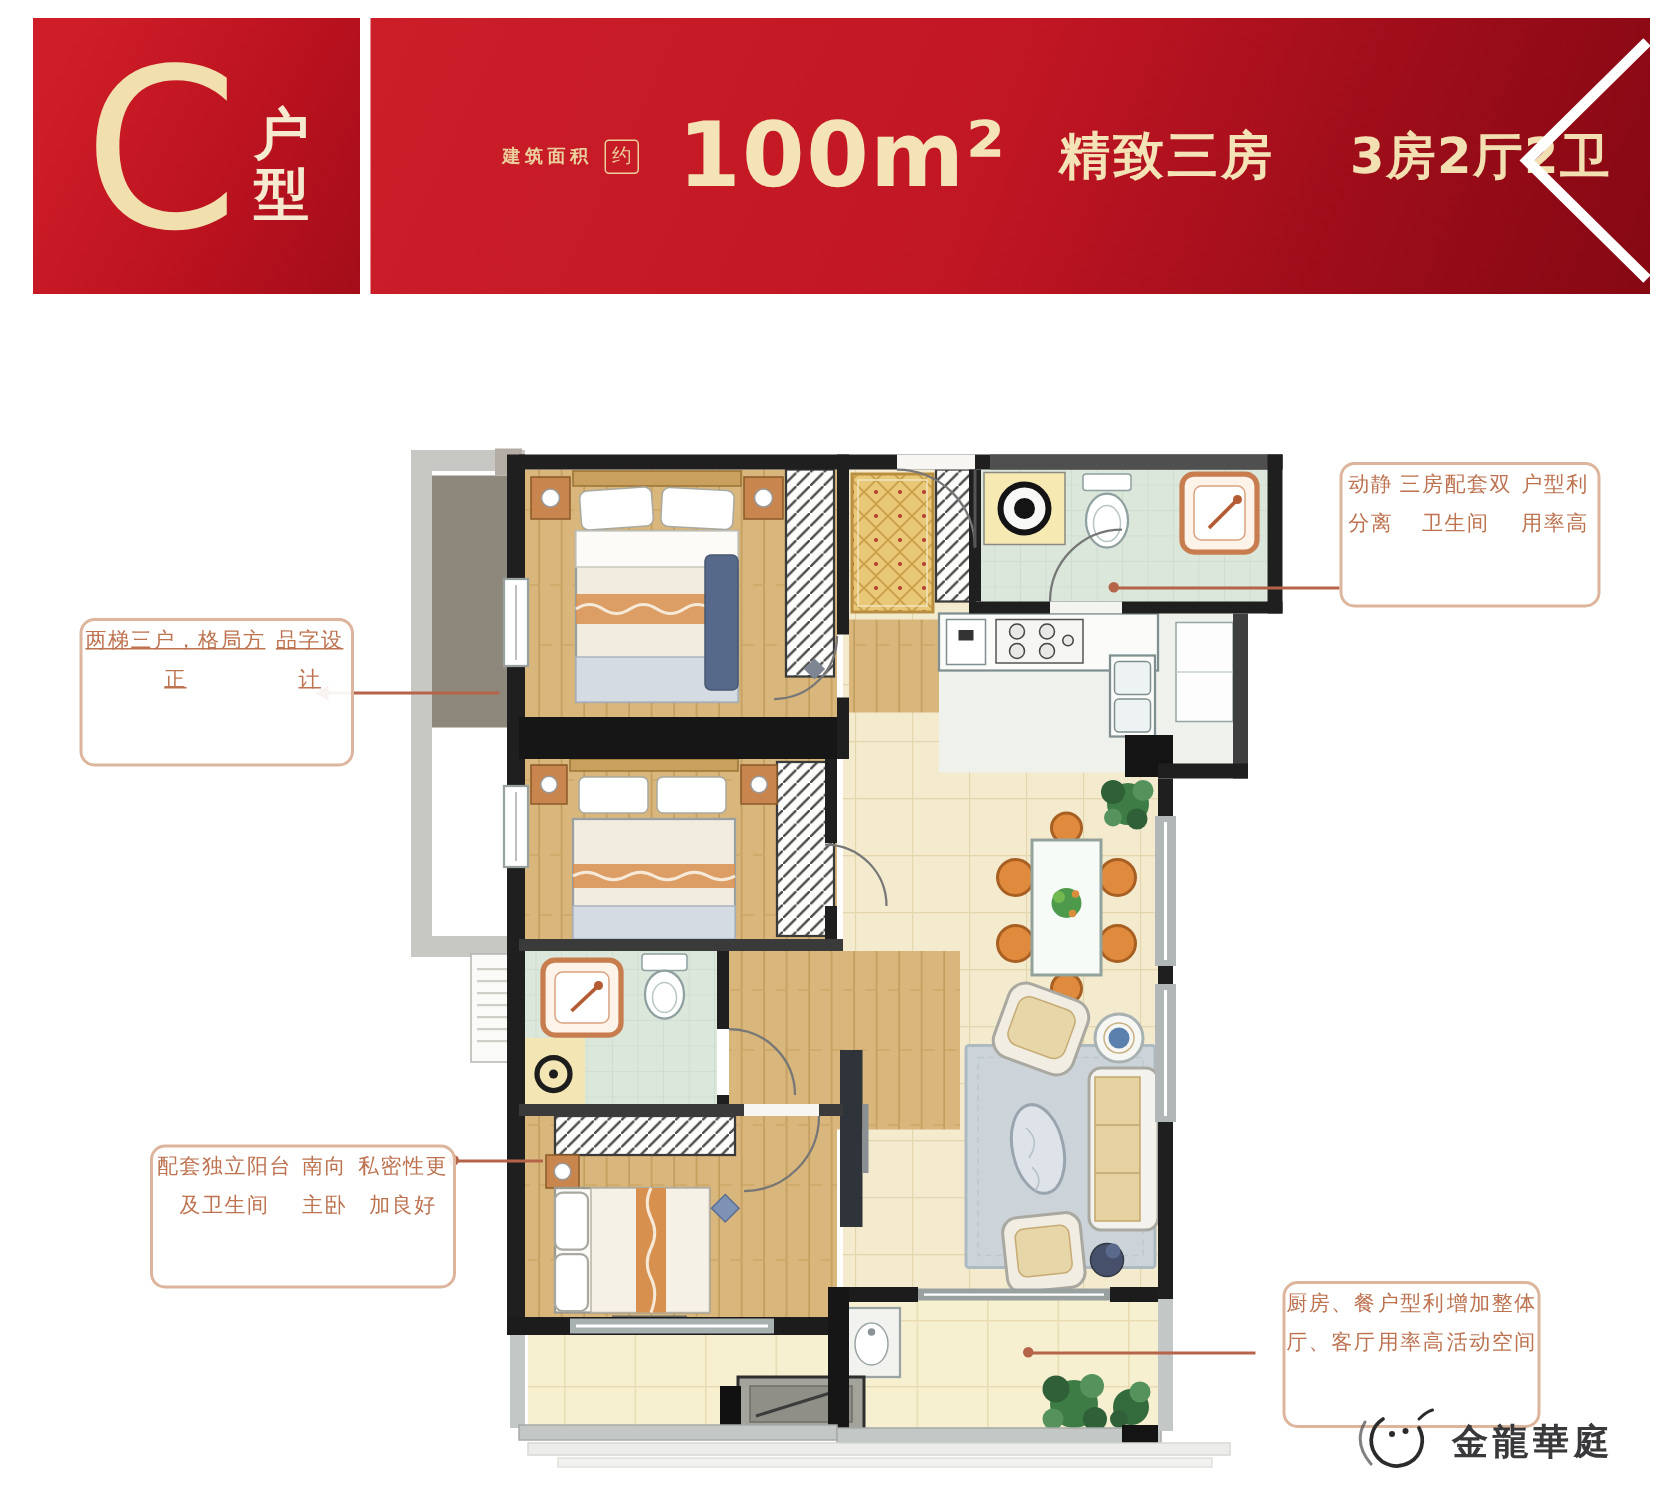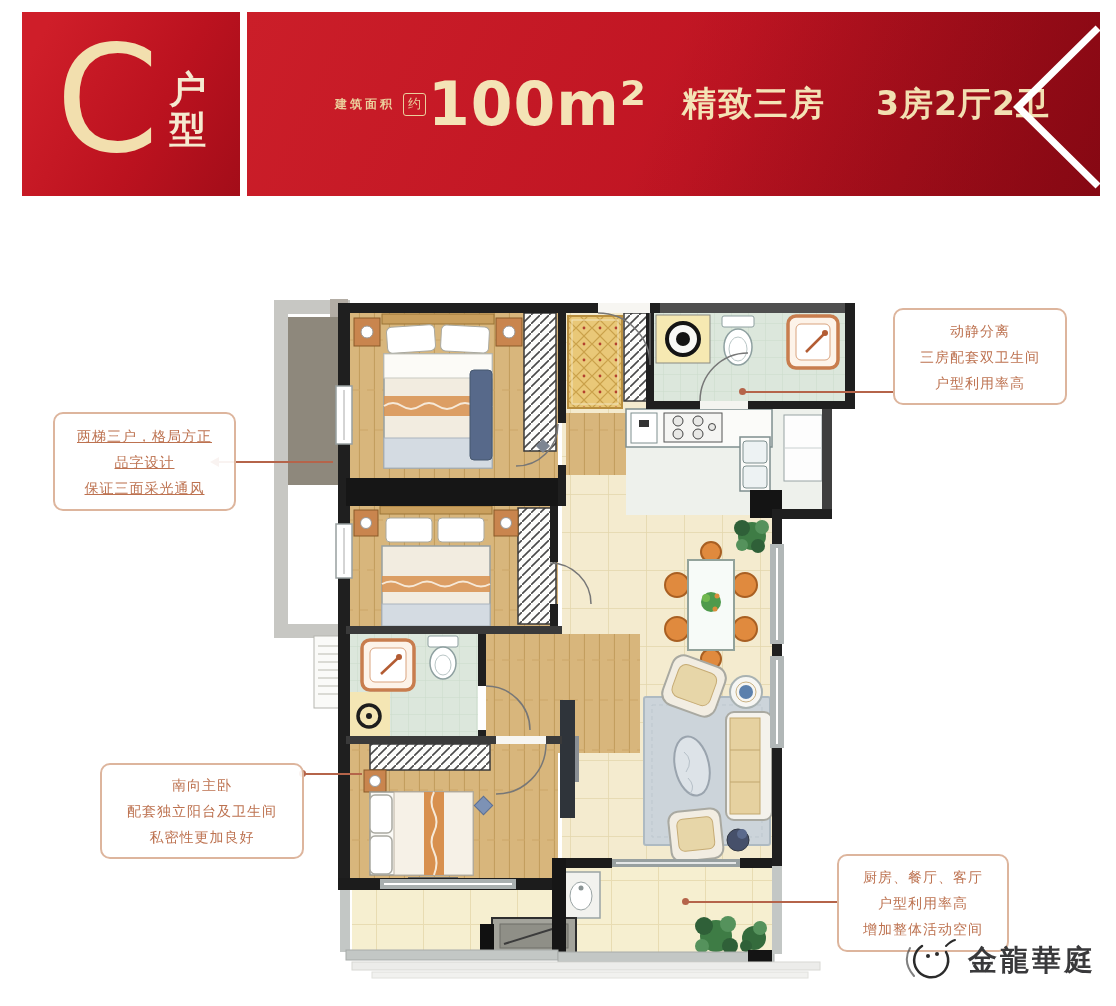--- a/index.html
+++ b/index.html
@@ -21,7 +21,7 @@
   .area-label{margin-left:88px;font-size:12px;letter-spacing:3px;color:#ebcf9c;font-weight:bold;}
   .approx-box{margin-left:8px;width:21px;height:21px;border:1px solid #ebcf9c;border-radius:3px;
     display:flex;align-items:center;justify-content:center;font-size:13px;color:#ebcf9c;}
-  .area-value{margin-left:2px;font-size:60px;font-weight:bold;color:#f4e3b6;letter-spacing:1px;line-height:1;}
+  .area-value{margin-left:26px;font-size:60px;font-weight:bold;color:#f4e3b6;letter-spacing:1px;line-height:1;}
   .tagline{margin-left:35px;font-size:34px;font-weight:bold;color:#f4e3b6;letter-spacing:2px;}
   .layout-spec{margin-left:50px;font-size:33px;font-weight:bold;color:#f2e0b2;letter-spacing:1px;}
   .chevron-svg{position:absolute;right:0;top:0;}

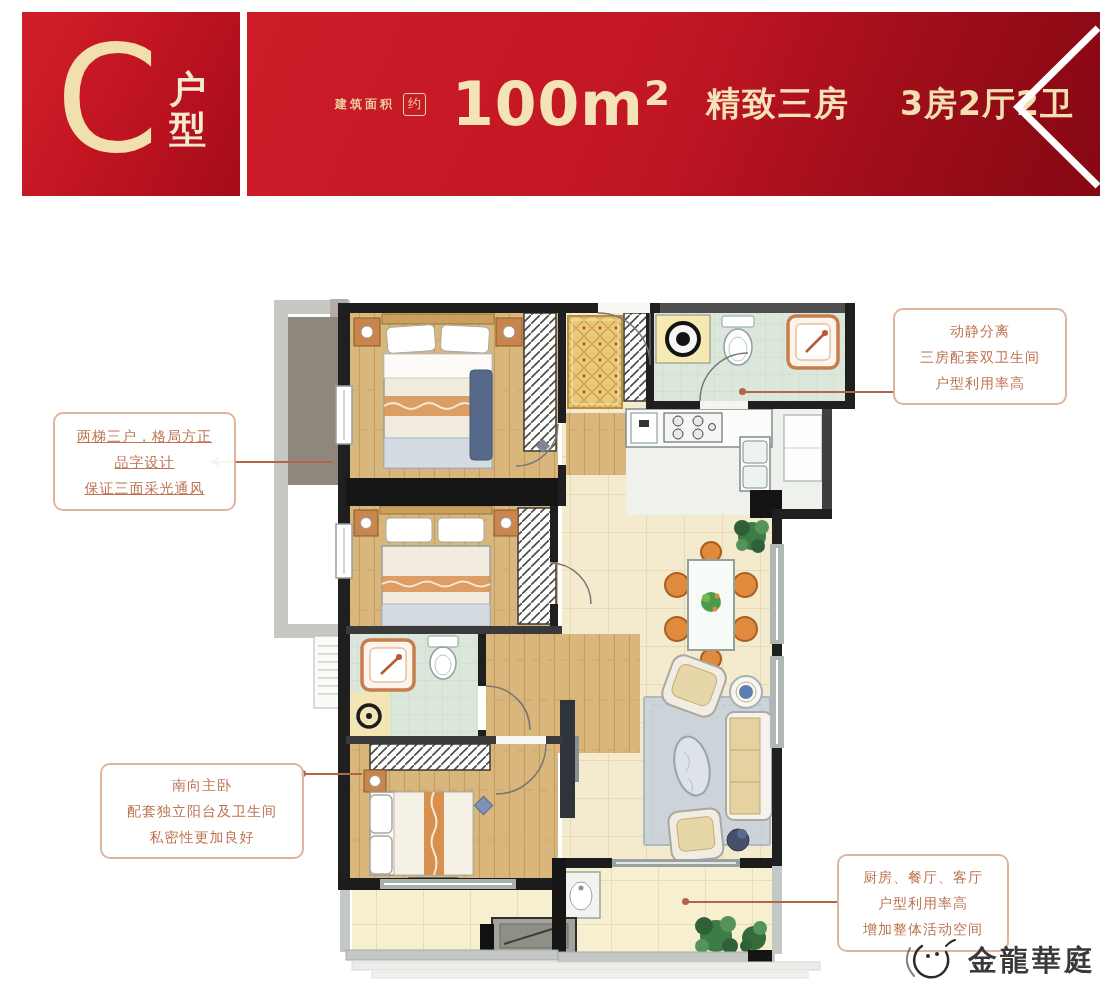--- a/index.html
+++ b/index.html
@@ -31,7 +31,7 @@
 
   
   .callout{position:absolute;border:2px solid #ddb59d;border-radius:10px;background:rgba(255,255,255,.92);
-    color:#bd7250;font-size:14px;line-height:26px;font-weight:500;display:flex;flex-direction:column;
+    color:#bd7250;font-size:14px;line-height:26px;font-weight:500;display:flex;flex-direction:row;
     justify-content:center;text-align:center;letter-spacing:1px;}
   .callout-tr{left:893px;top:308px;width:170px;height:93px;}
   .callout-l{left:53px;top:412px;width:179px;height:95px;text-decoration:underline;}

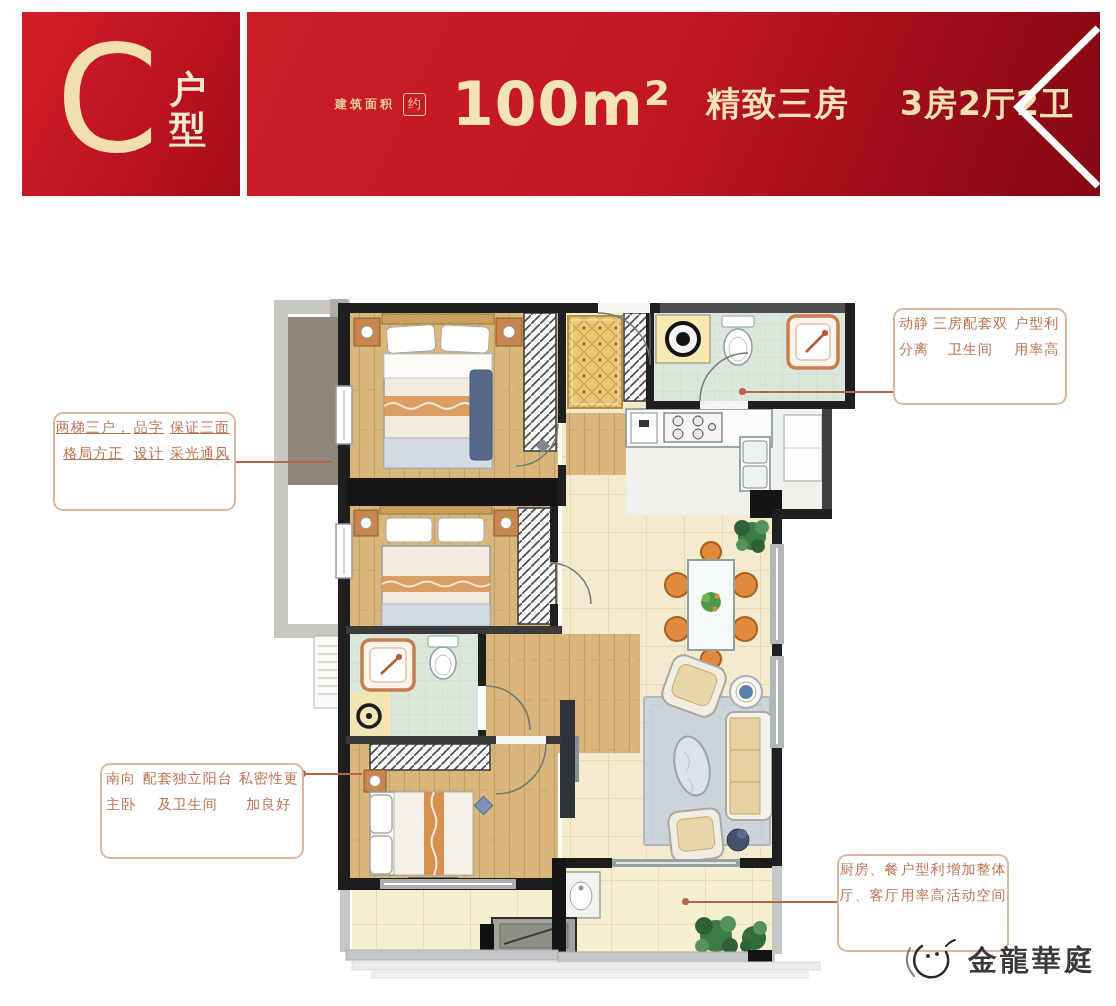--- a/index.html
+++ b/index.html
@@ -369,7 +369,6 @@
   <div class="callout callout-l">
     <span>两梯三户，格局方正</span>
     <span>品字设计</span>
-    <span>保证三面采光通风</span>
   </div>
   <div class="callout callout-bl">
     <span>南向主卧</span>

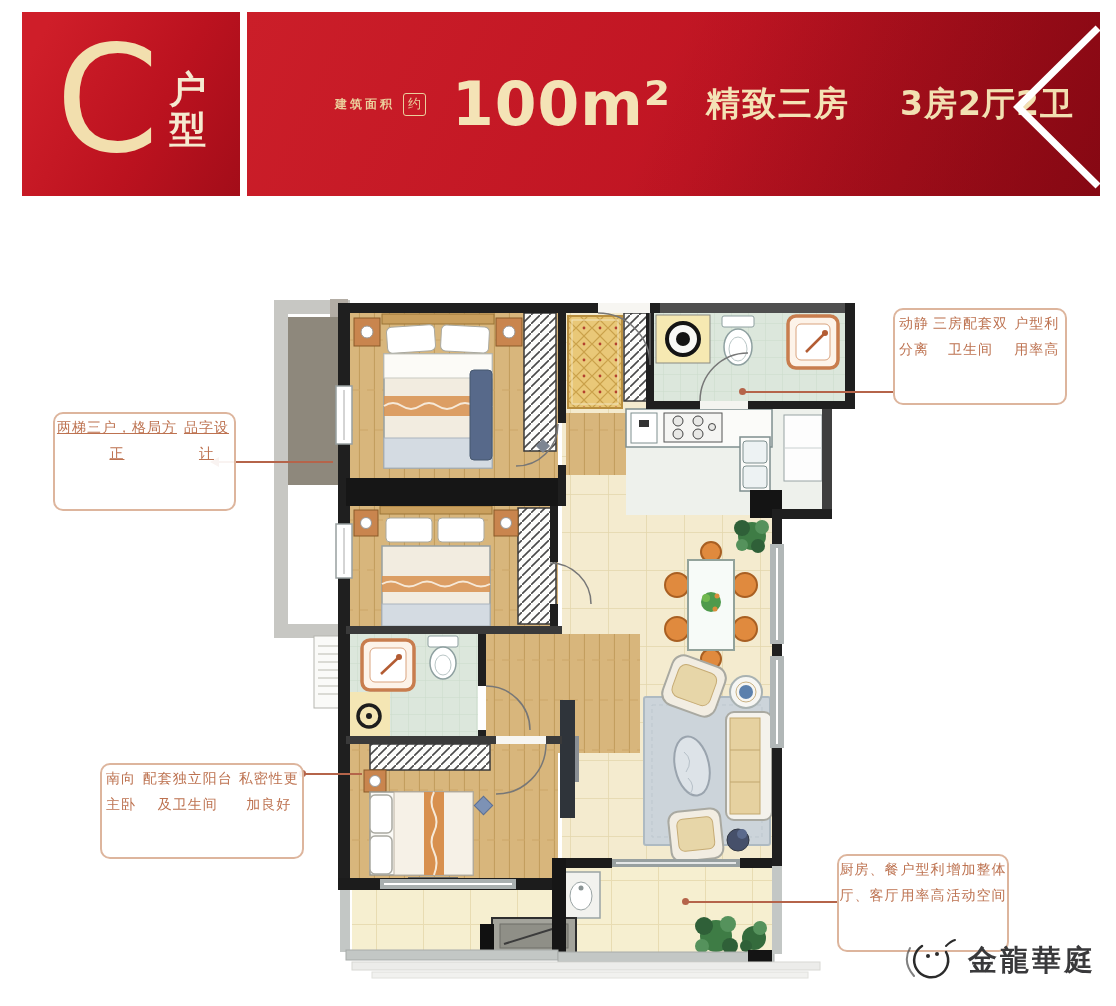--- a/index.html
+++ b/index.html
@@ -371,8 +371,8 @@
     <span>品字设计</span>
   </div>
   <div class="callout callout-bl">
+    <span>配套独立阳台及卫生间</span>
     <span>南向主卧</span>
-    <span>配套独立阳台及卫生间</span>
     <span>私密性更加良好</span>
   </div>
   <div class="callout callout-br">

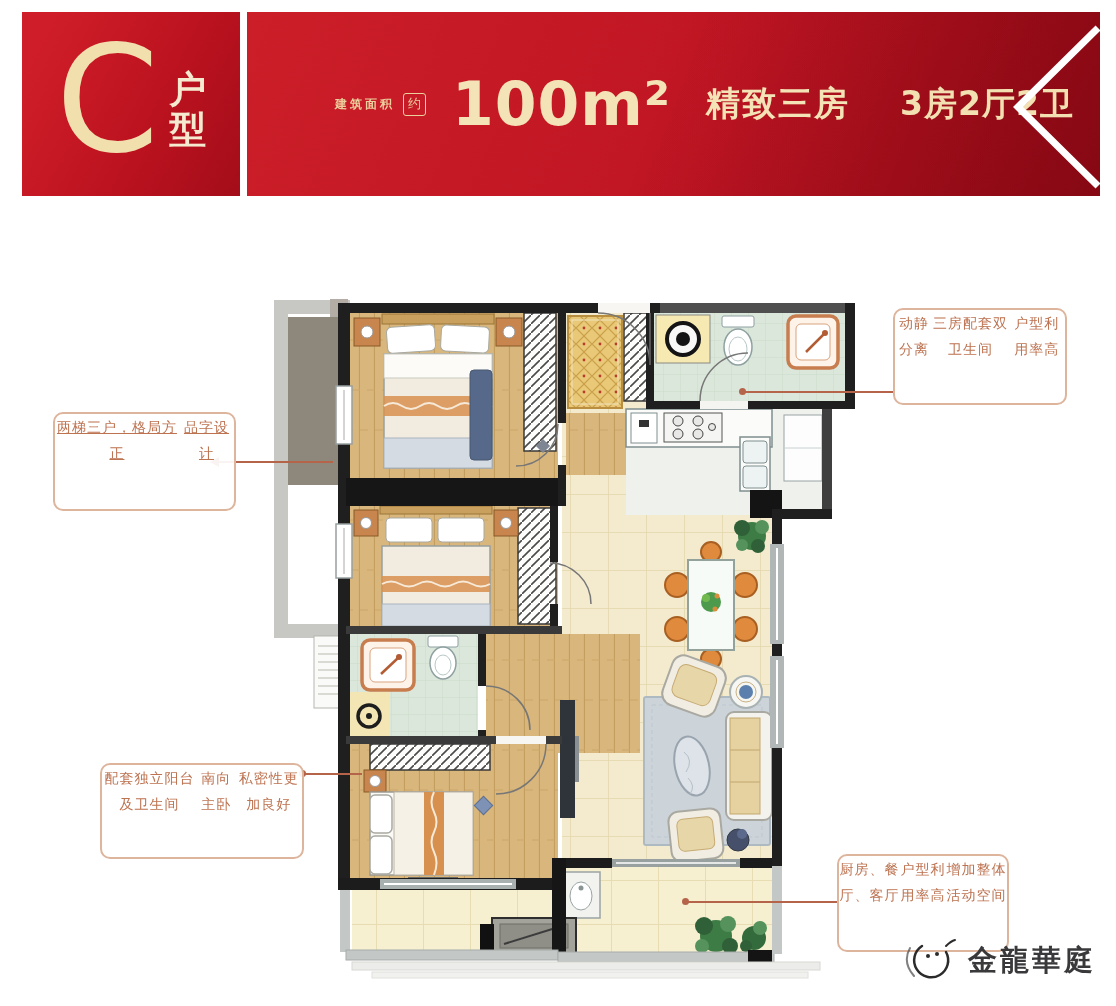--- a/index.html
+++ b/index.html
@@ -36,7 +36,7 @@
   .callout-tr{left:893px;top:308px;width:170px;height:93px;}
   .callout-l{left:53px;top:412px;width:179px;height:95px;text-decoration:underline;}
   .callout-bl{left:100px;top:763px;width:200px;height:92px;}
-  .callout-br{left:837px;top:854px;width:168px;height:94px;}
+  .callout-br{left:855px;top:854px;width:168px;height:94px;}
 
   .leader{position:absolute;height:2px;background:#b5644a;}
   .leader-dot{position:absolute;width:7px;height:7px;border-radius:50%;background:#b5644a;}

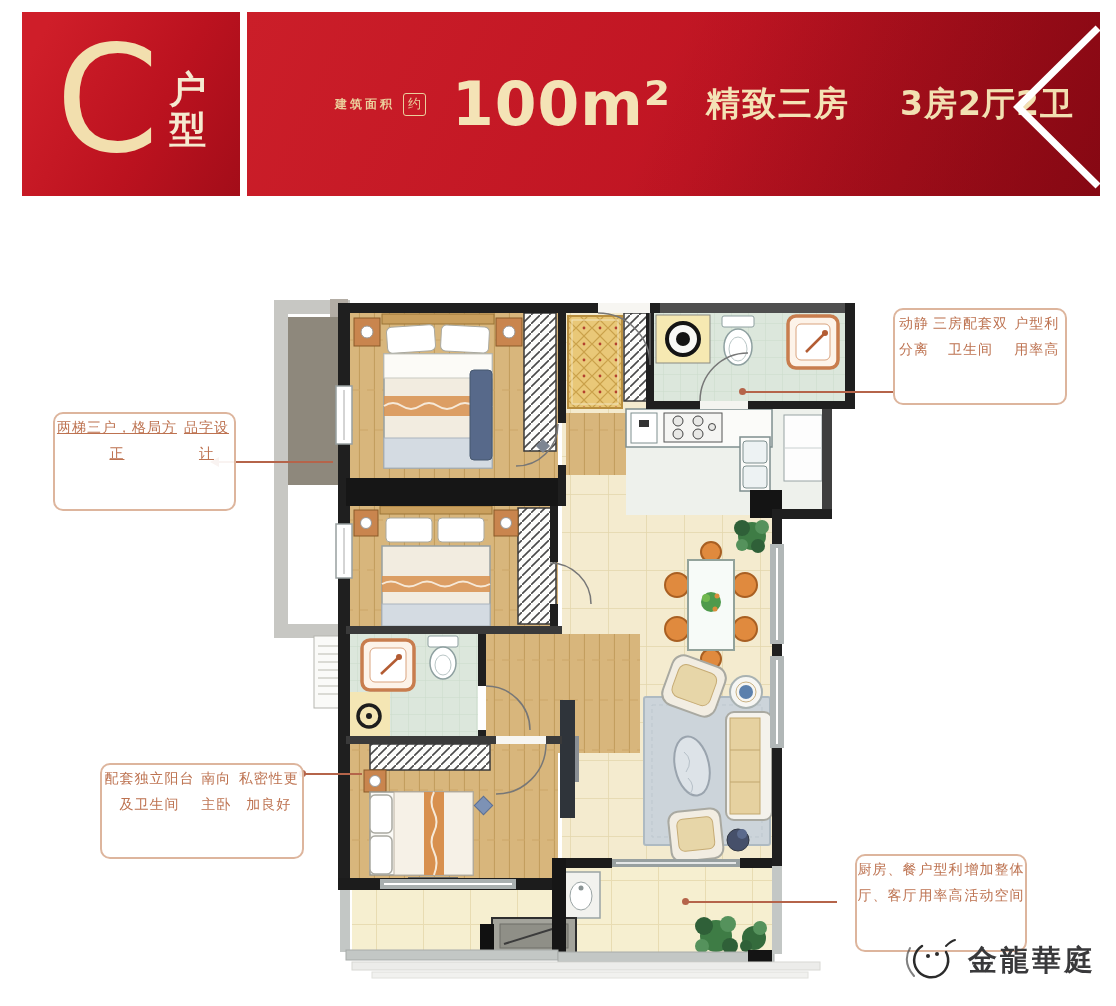--- a/index.html
+++ b/index.html
@@ -45,7 +45,7 @@
 
   
   .logo{position:absolute;left:902px;top:932px;display:flex;align-items:center;gap:8px;}
-  .logo-text{font-size:29px;font-weight:bold;color:#39393b;letter-spacing:3px;}
+  .logo-text{font-size:24px;font-weight:bold;color:#39393b;letter-spacing:3px;}
 </style>
 </head>
 <body>

